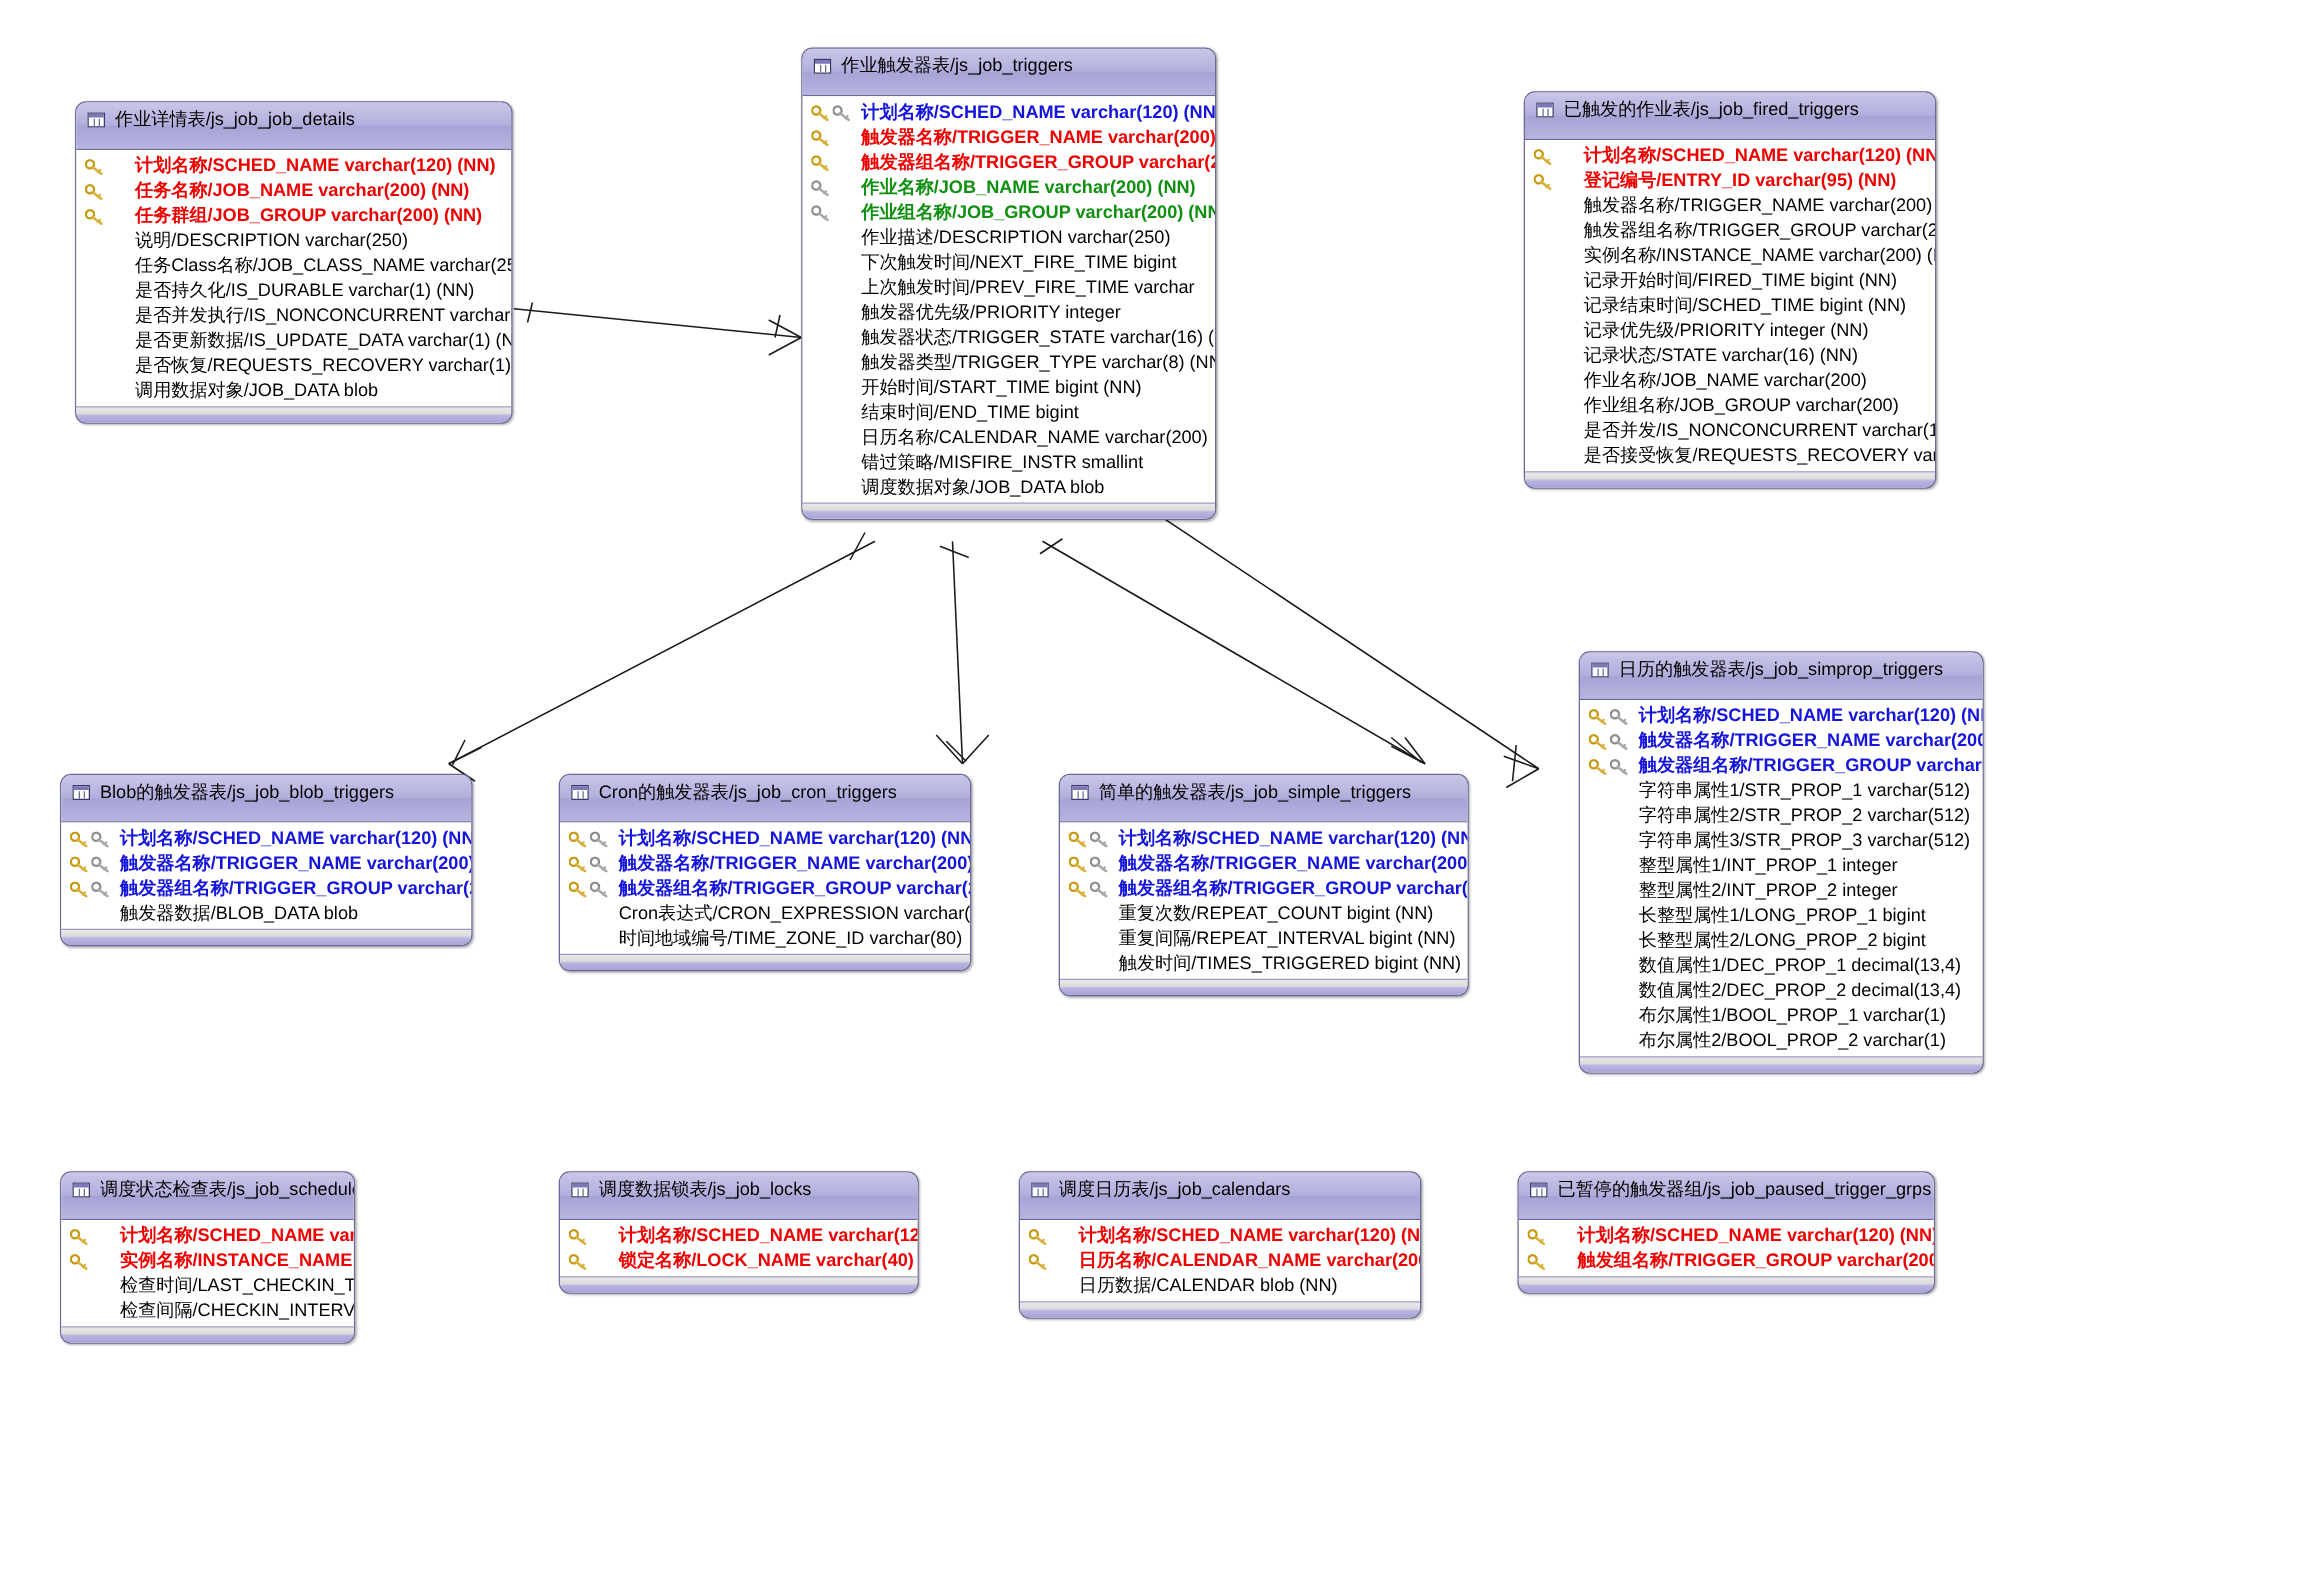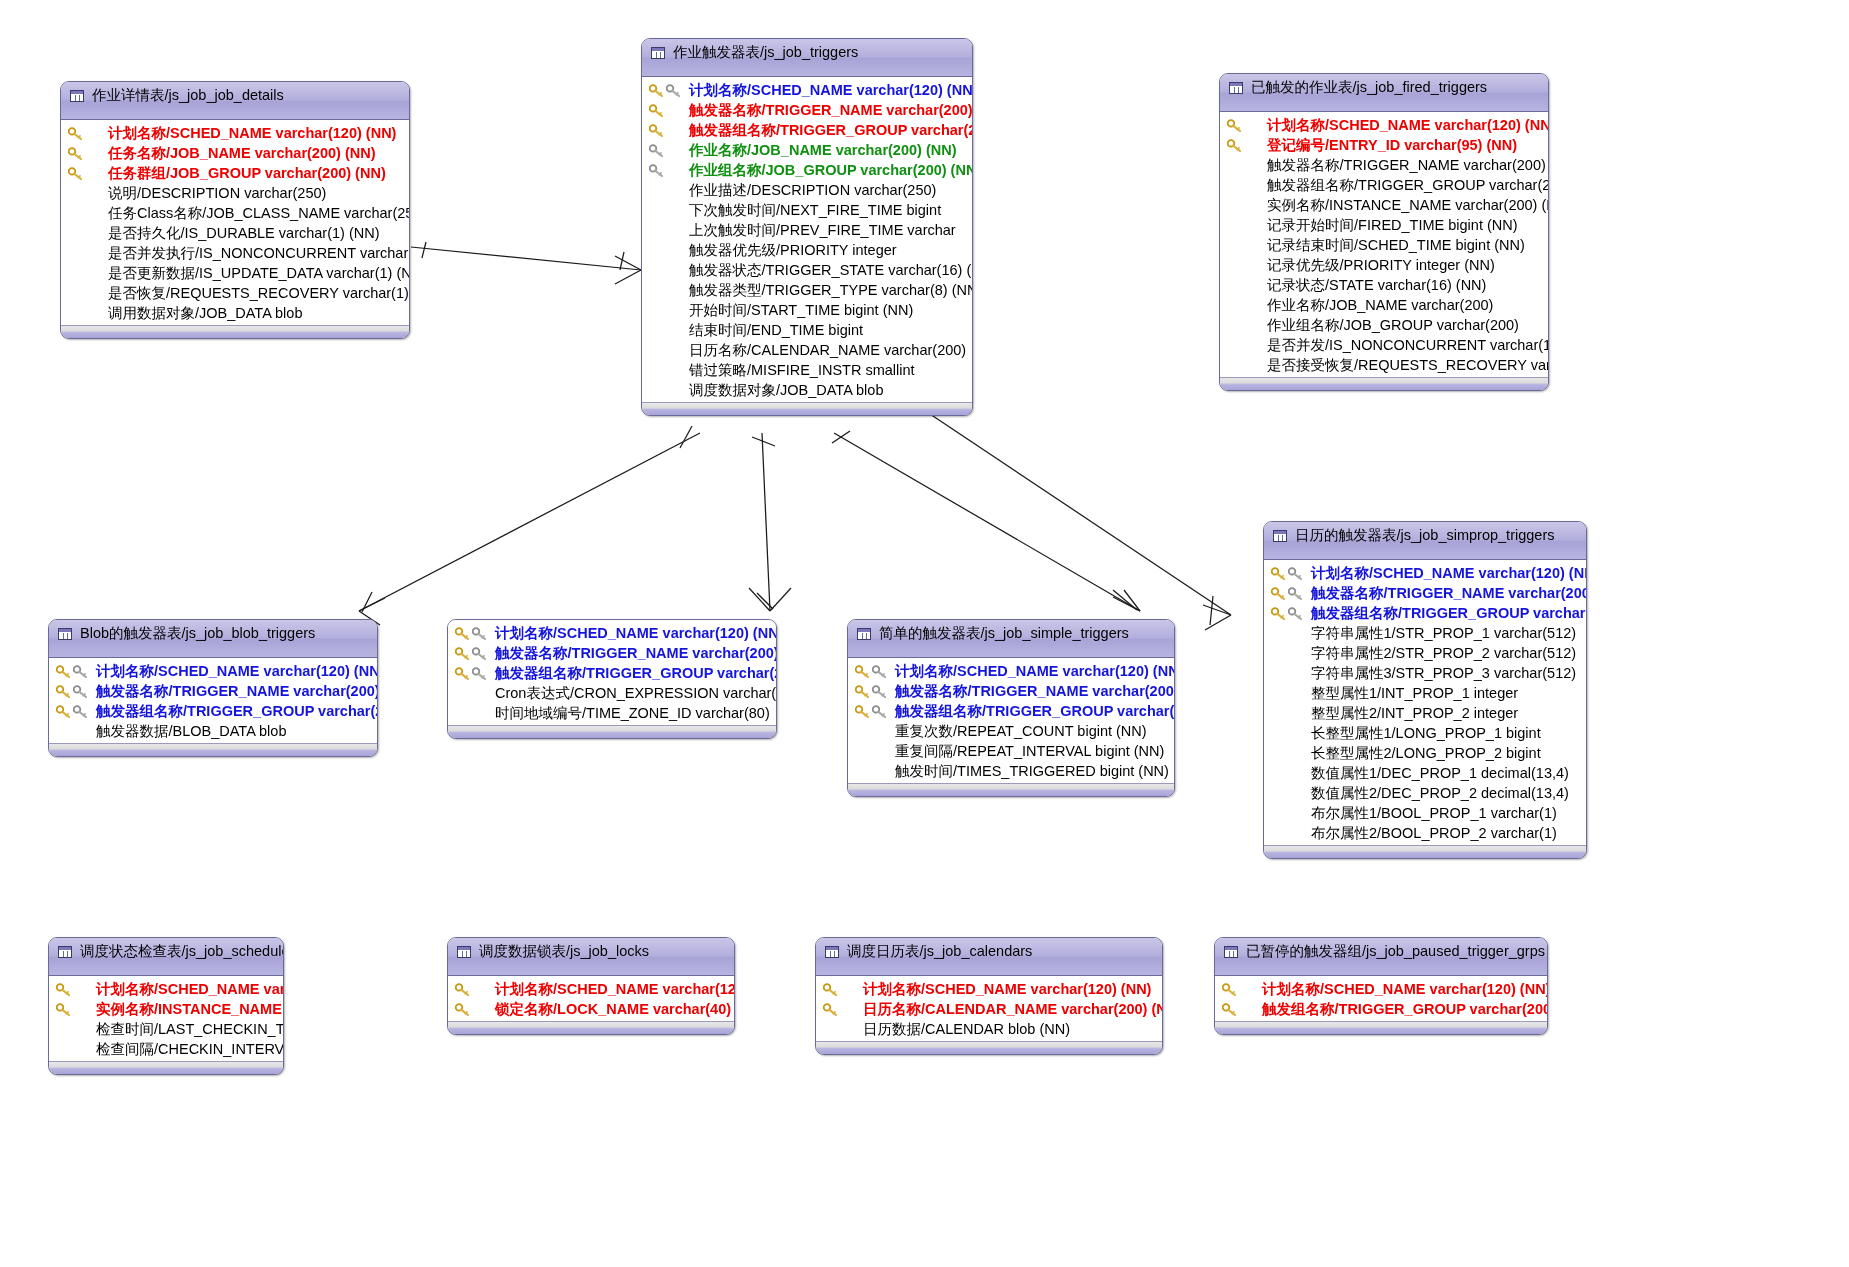--- a/index.html
+++ b/index.html
@@ -600,6 +600,10 @@
       <div class="ent-footer"></div>
     </div>
     <div class="entity" style="left: 447px; top: 619px; width: 330px;">
+      <div class="ent-header">
+        <span class="tbl-icon"></span>
+        <span>Cron的触发器表/js_job_cron_triggers</span>
+      </div>
       <div class="ent-body">
         <div class="attr">
           <span class="keycell">

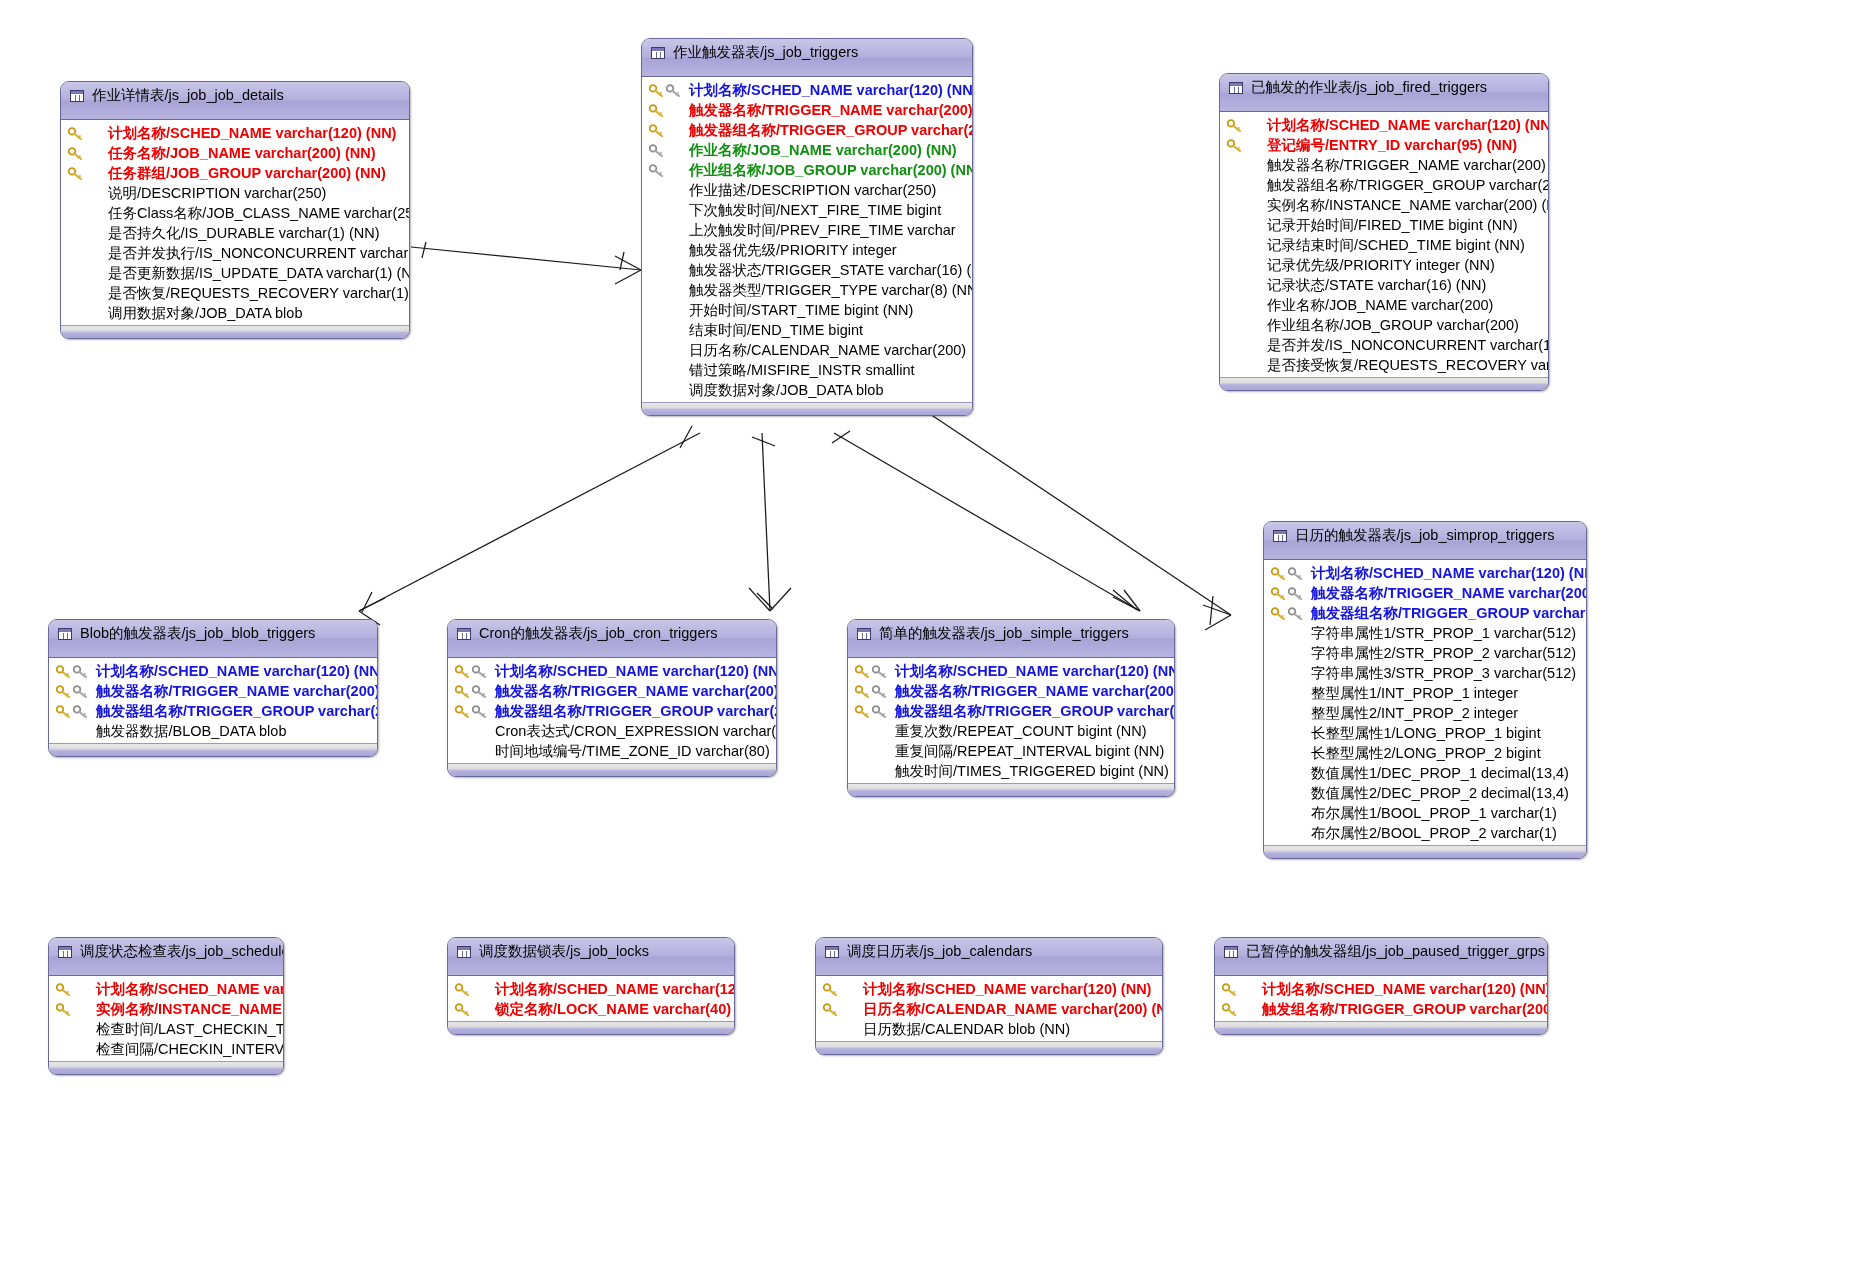--- a/index.html
+++ b/index.html
@@ -825,7 +825,7 @@
       </div>
       <div class="ent-footer"></div>
     </div>
-    <div class="entity" style="left: 815px; top: 937px; width: 348px;">
+    <div class="entity" style="left: 815px; top: 937px; width: 322px;">
       <div class="ent-header">
         <span class="tbl-icon"></span>
         <span>调度日历表/js_job_calendars</span>

